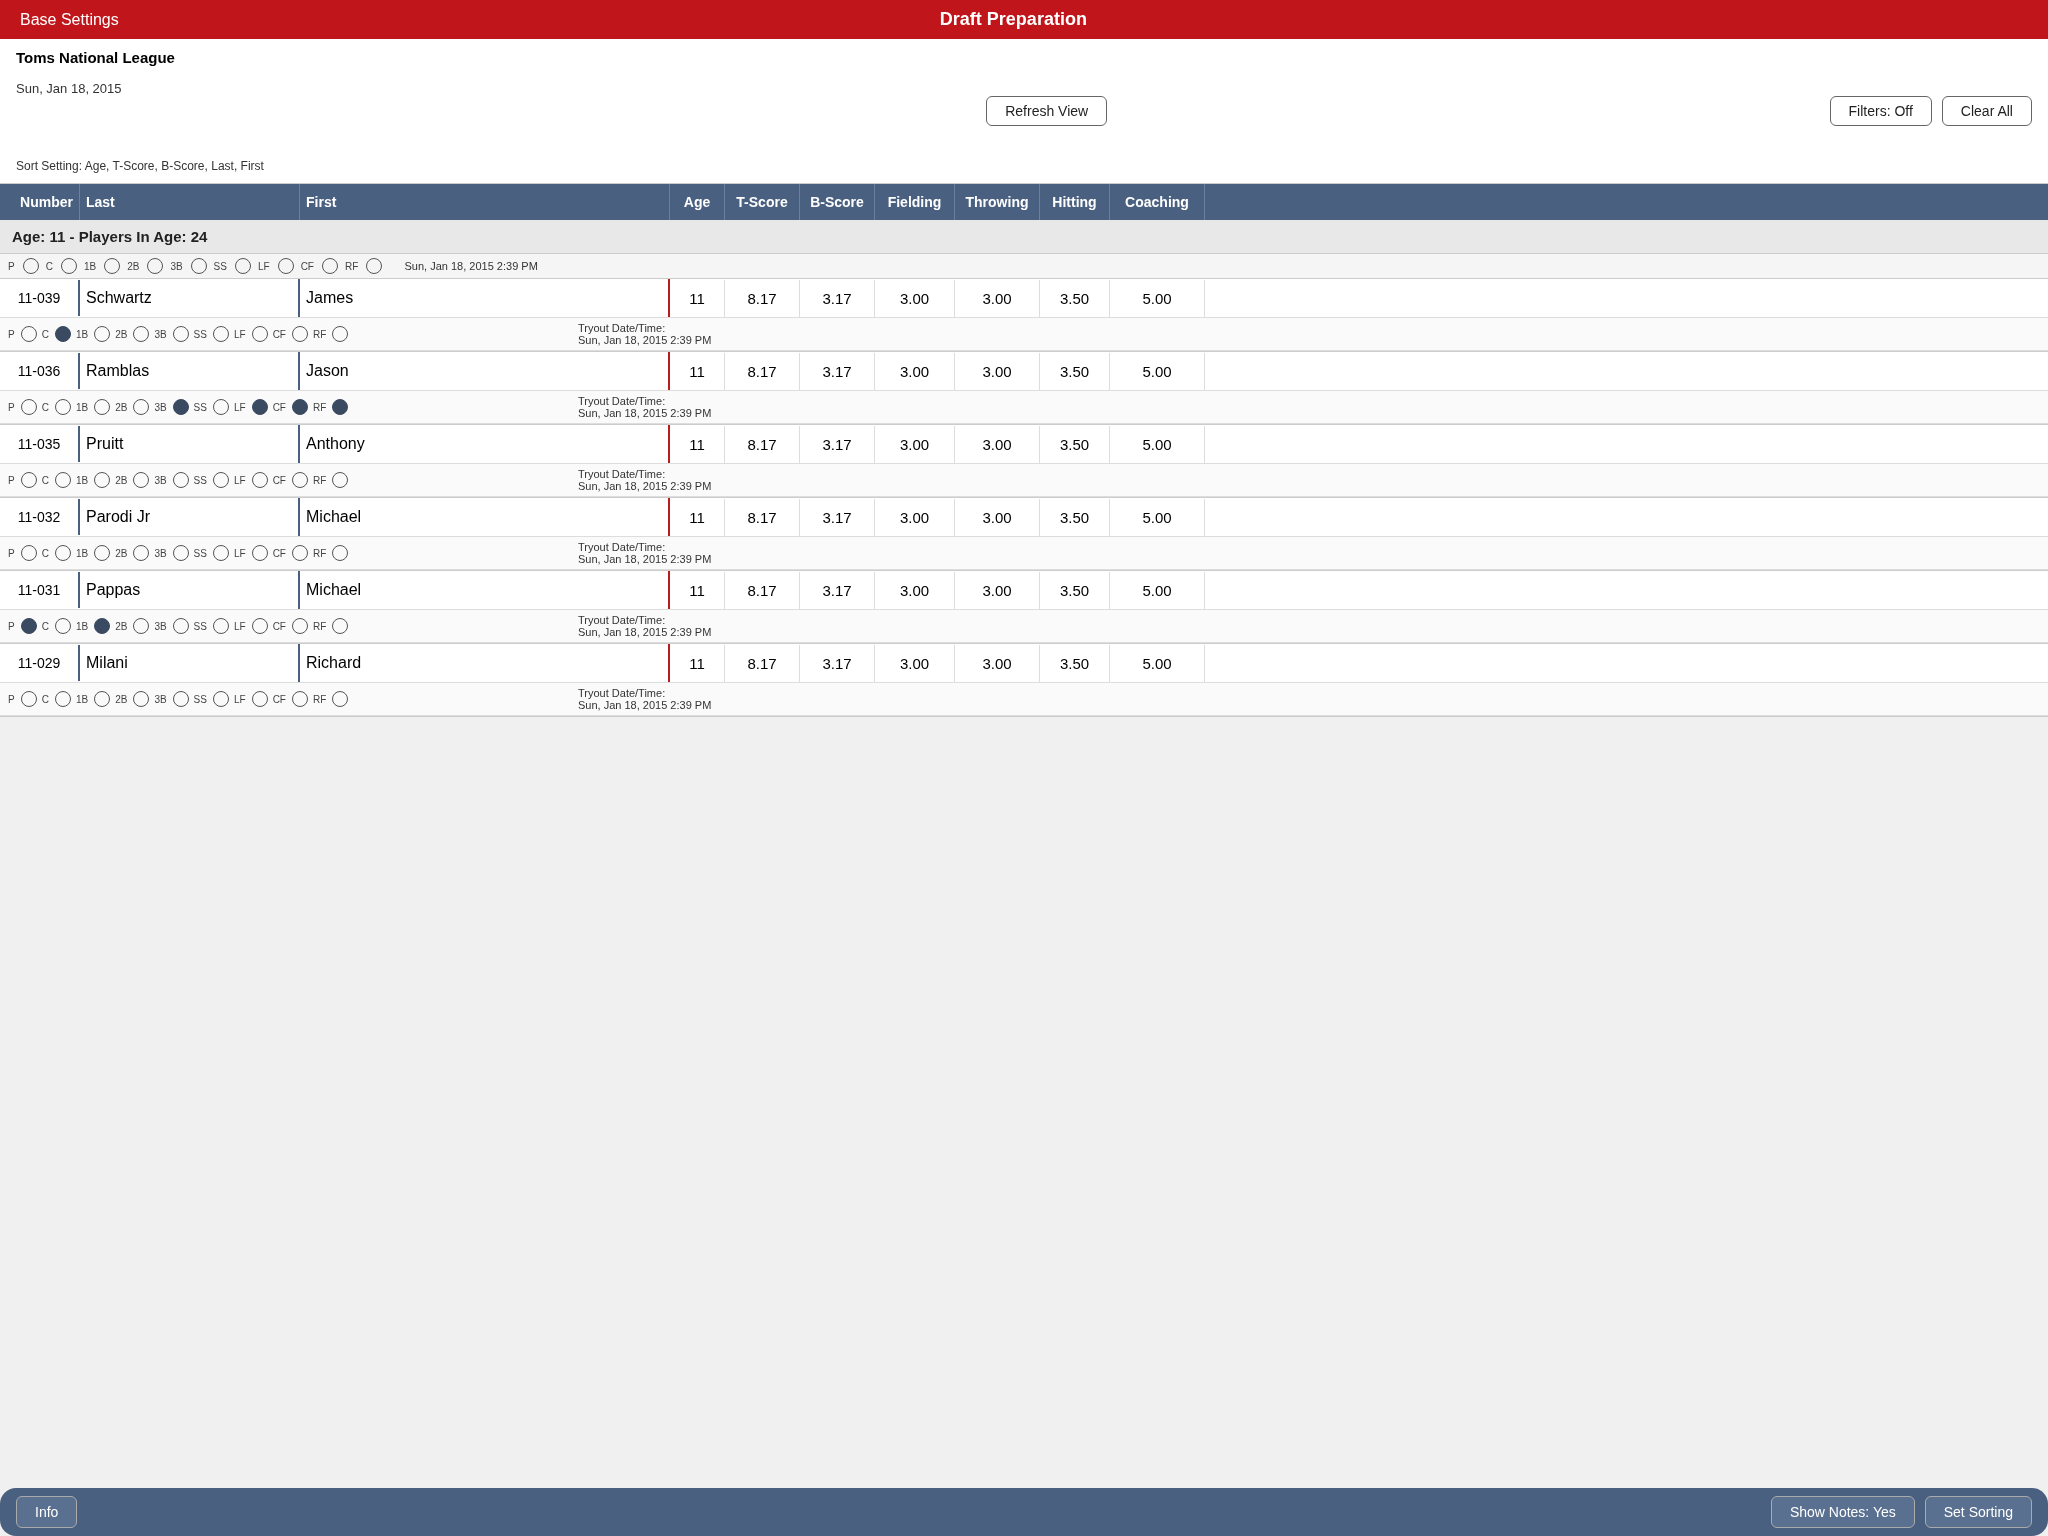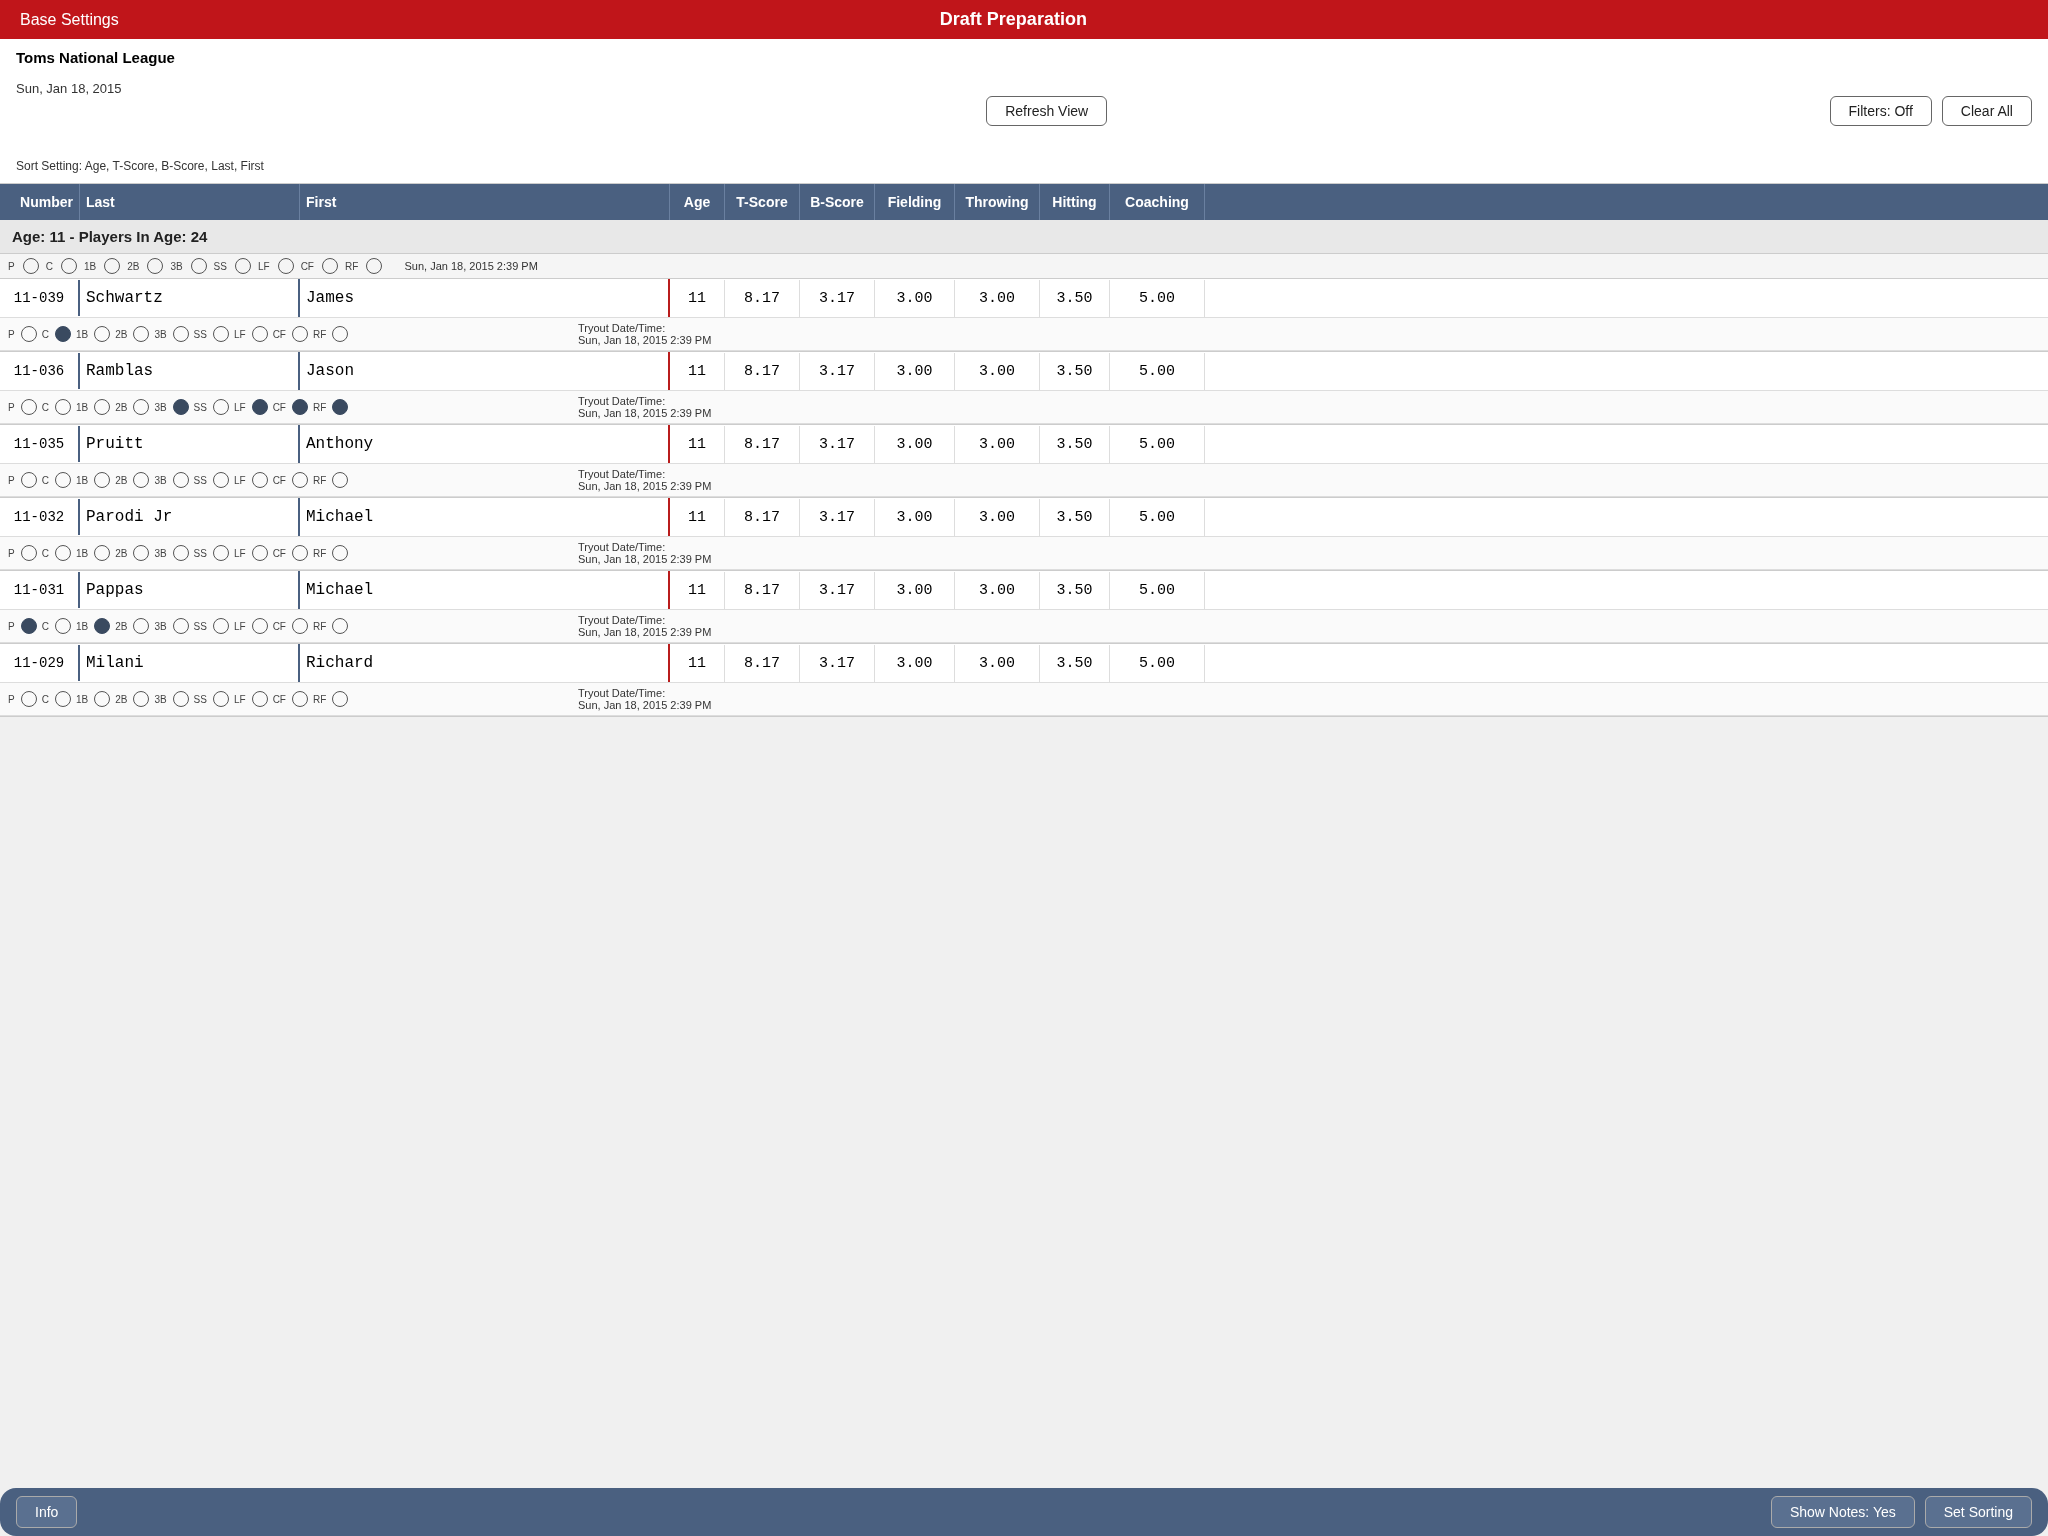--- a/index.html
+++ b/index.html
@@ -106,7 +106,6 @@
       border-right: 1px solid #ddd;
       text-align: center;
       font-size: 15px;
-      font-family: Liberation Mono, monospace;
     }
     .player-main-row .num-cell { text-align: center; font-size: 14px; border-right: 2px solid #4a6080; }
     .player-main-row .last-cell { text-align: left; font-size: 16px; font-weight: 500; border-right: 2px solid #4a6080; }

